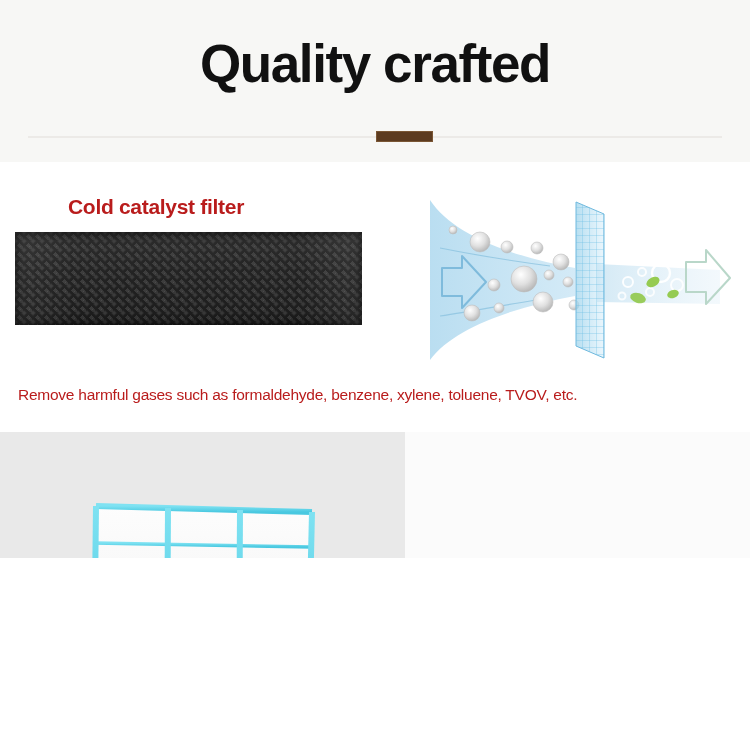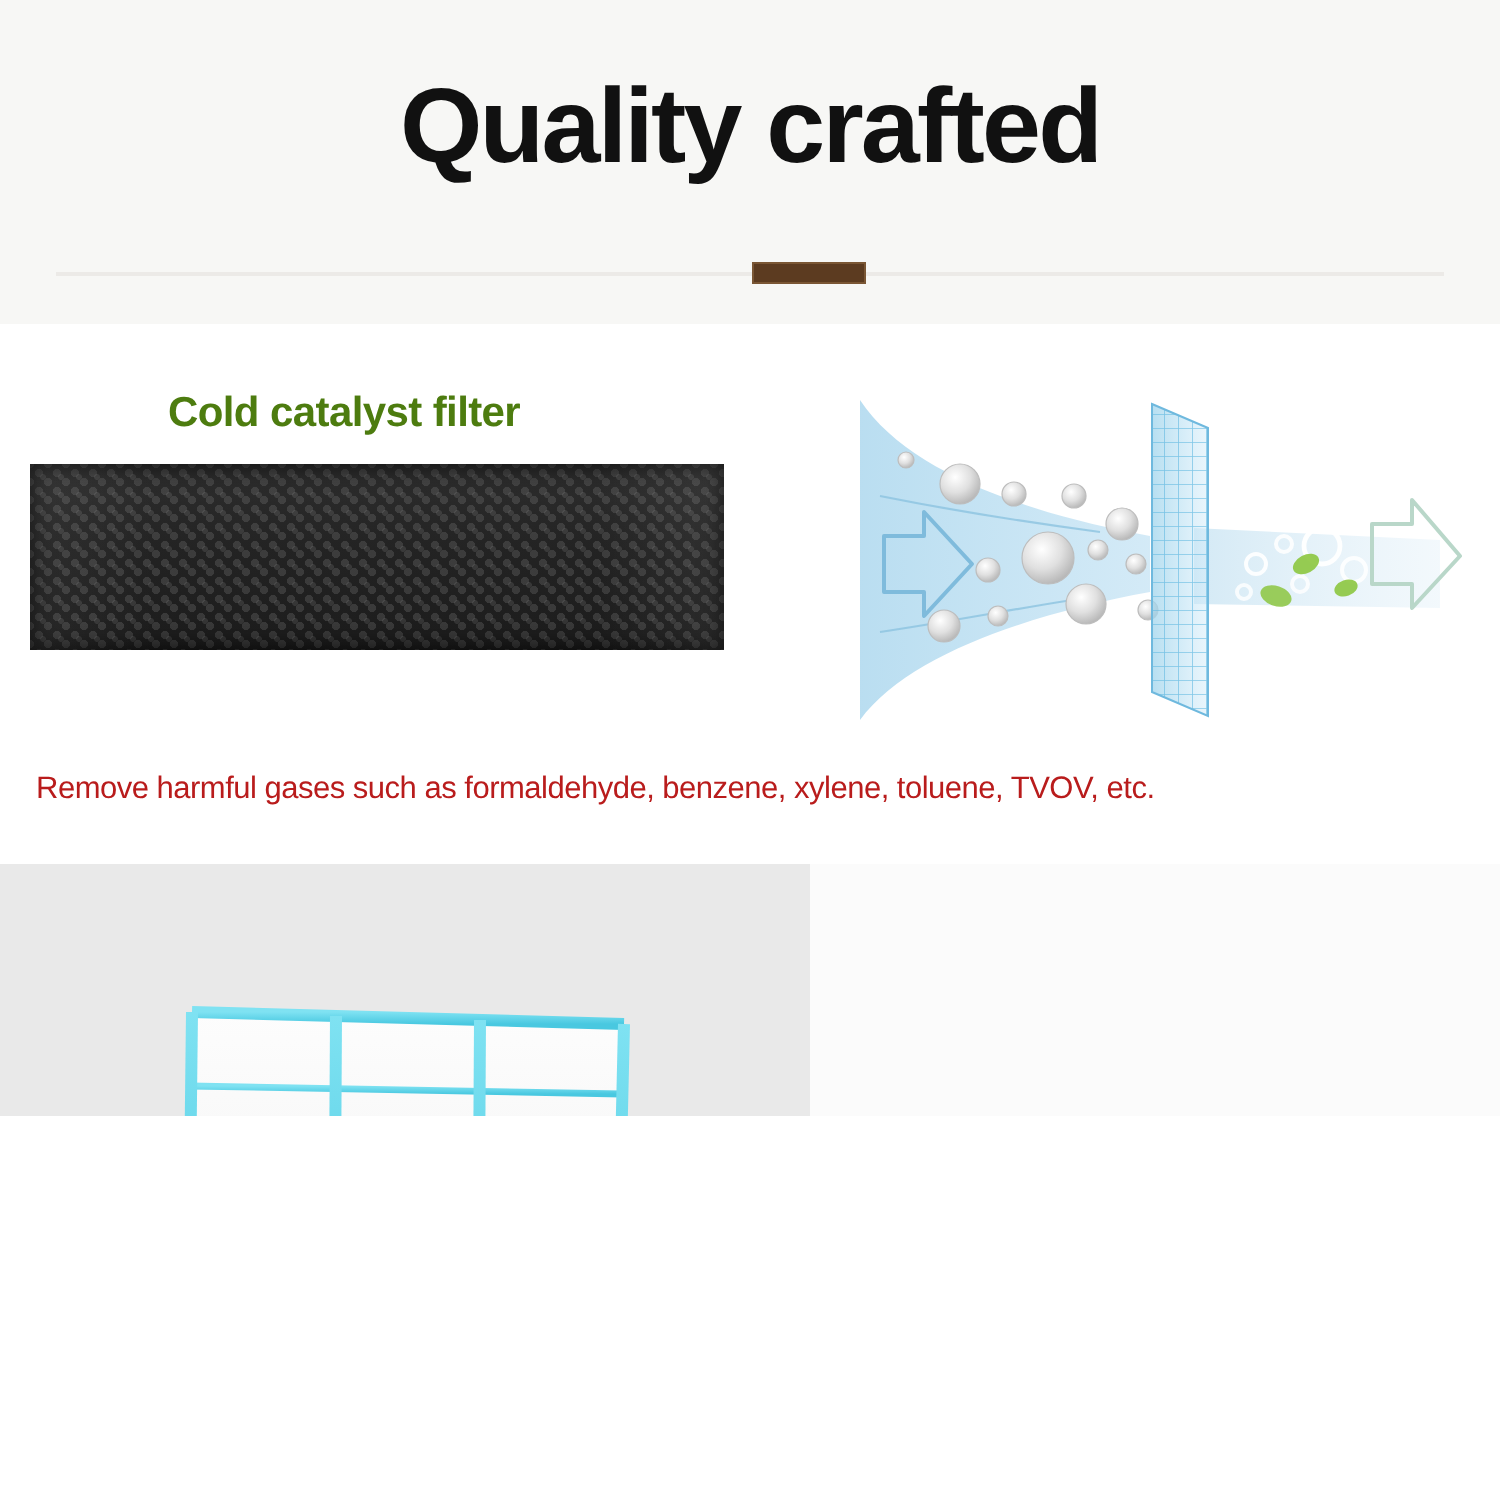--- a/index.html
+++ b/index.html
@@ -45,8 +45,8 @@
     background:#ffffff;
   }
   .sec1-title{
-    position:absolute;left:84px;top:33px;
-    font-size:21px;font-weight:bold;color:#4d7c0f;
+    position:absolute;left:68px;top:33px;
+    font-size:21px;font-weight:bold;color:#b91c1c;
     letter-spacing:-0.3px;white-space:nowrap;
   }
   .honeycomb{

